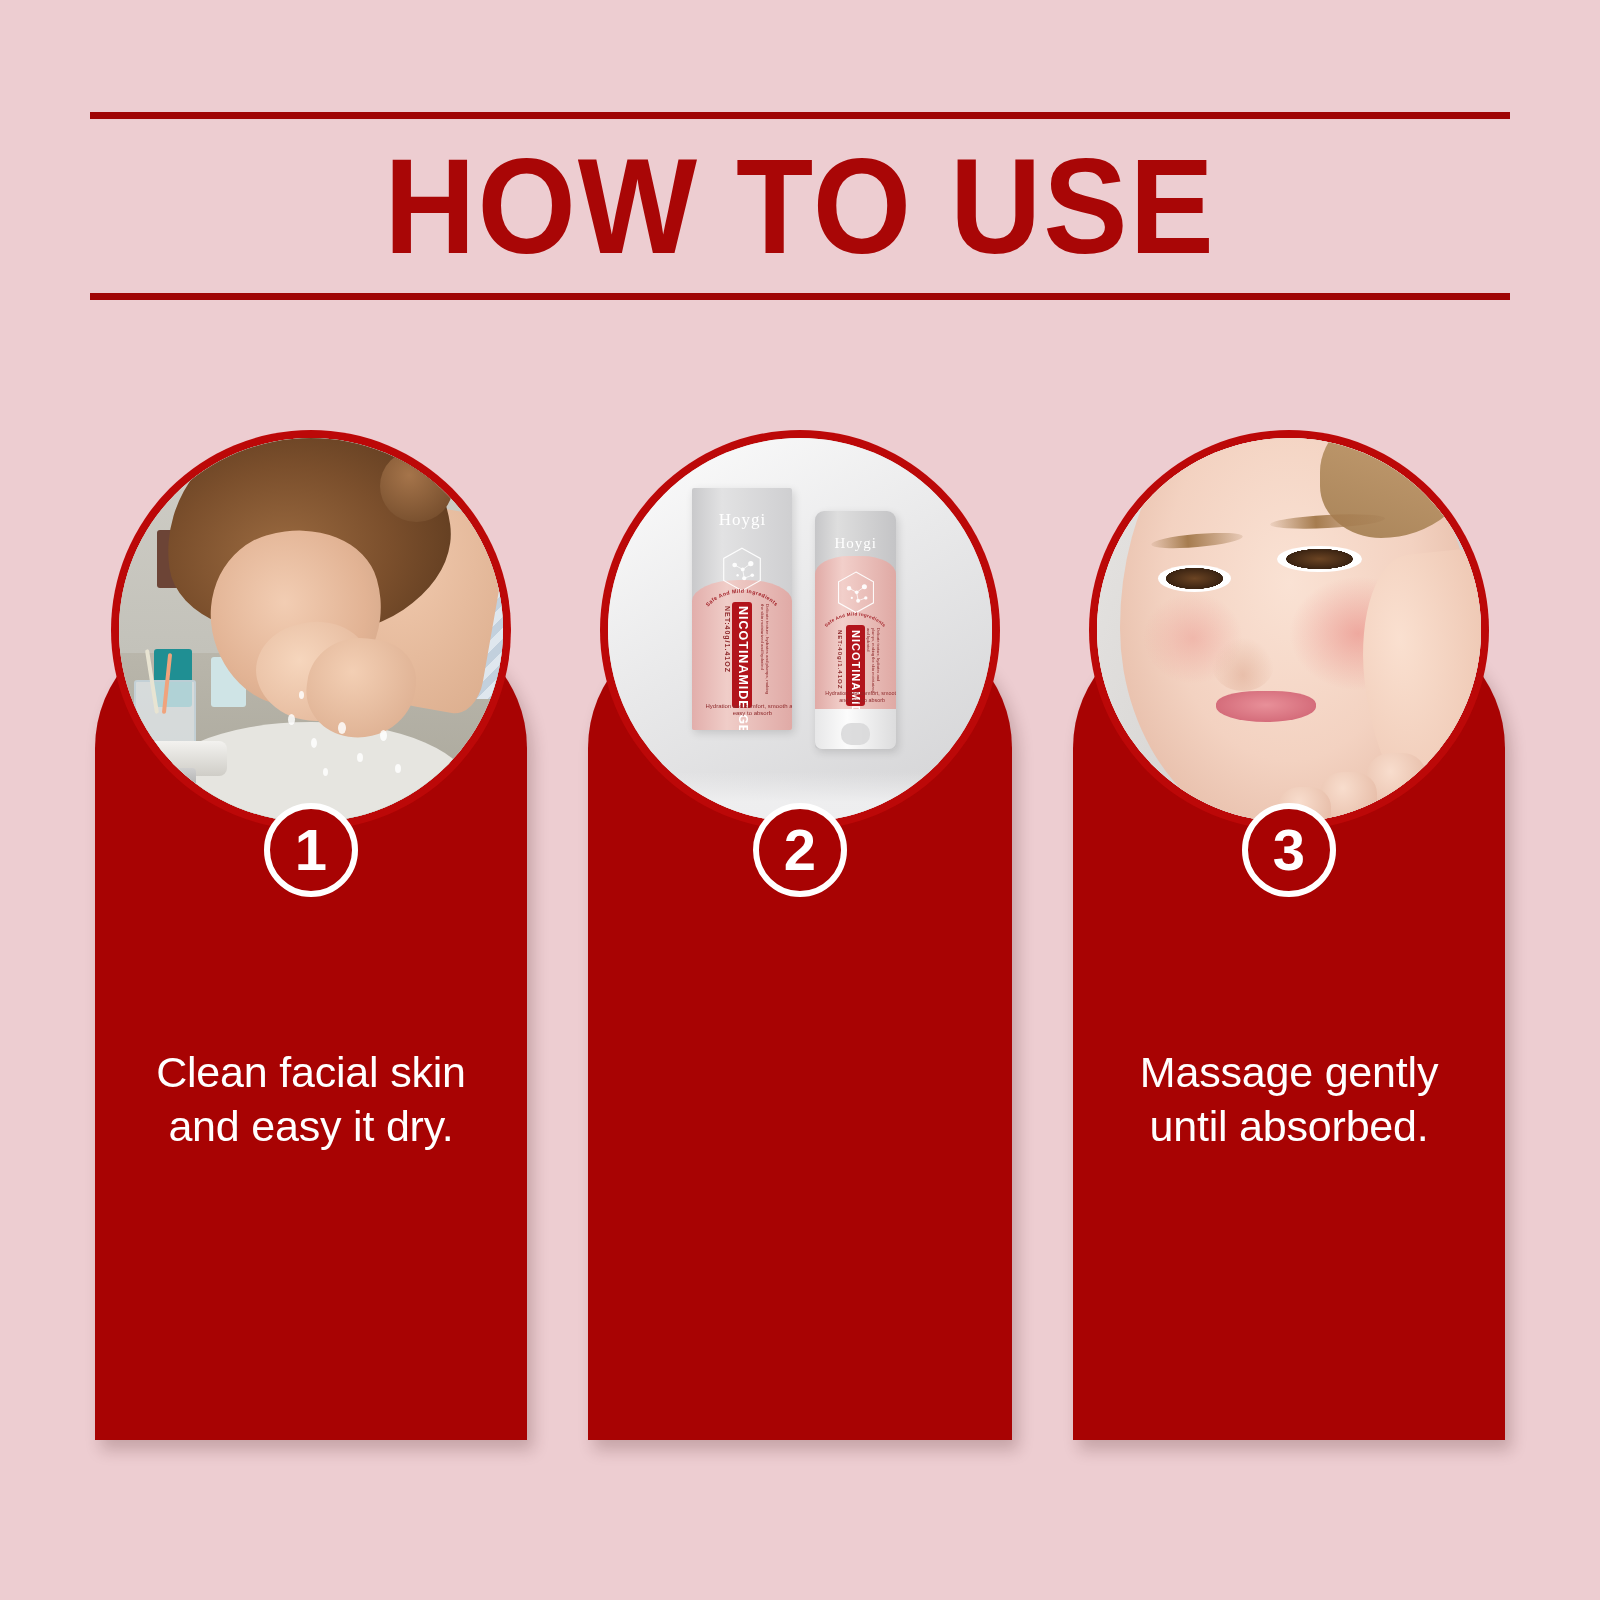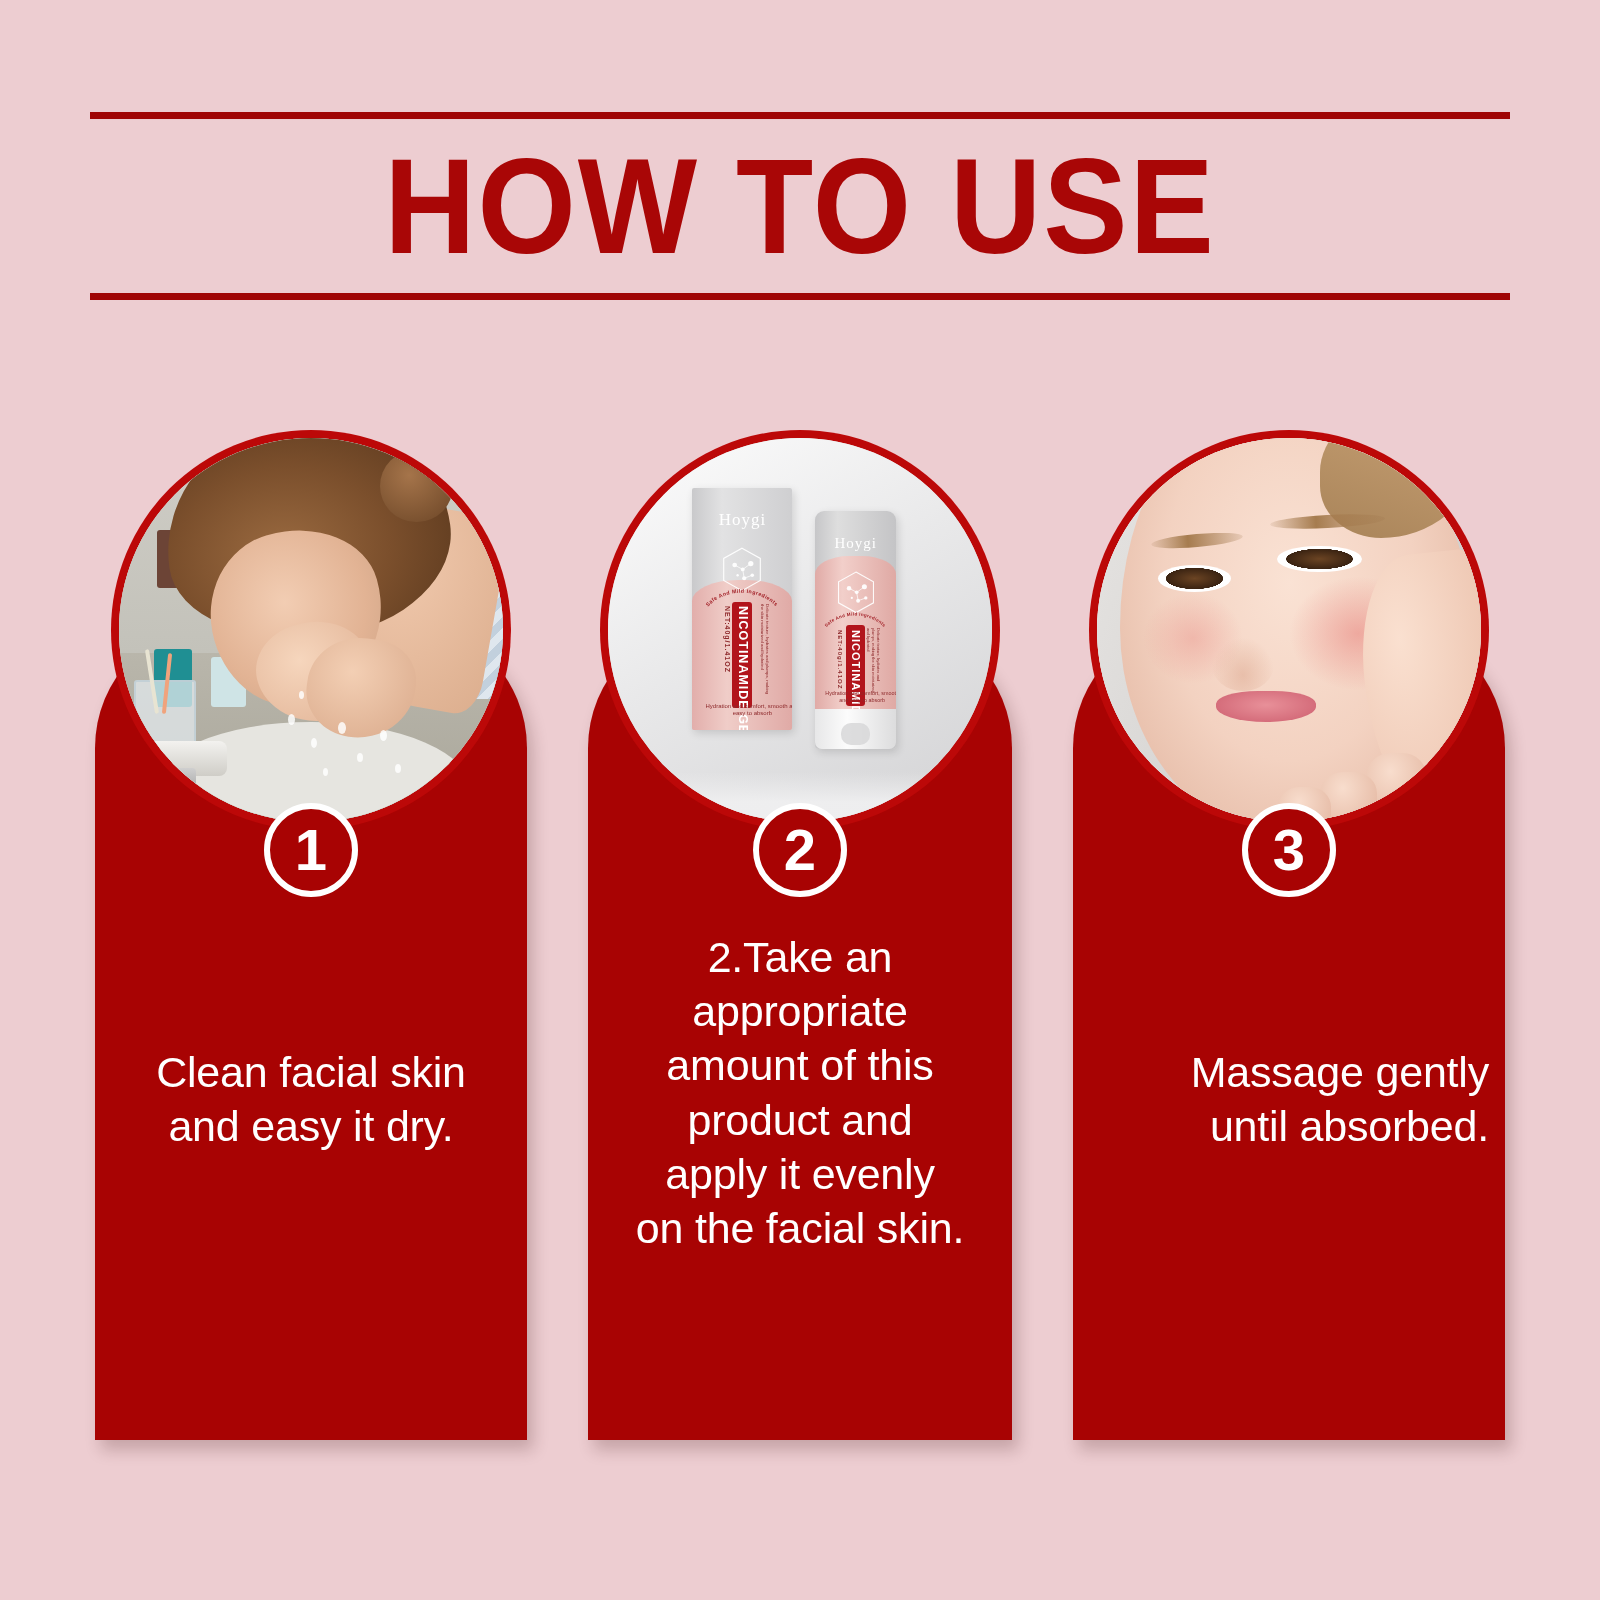--- a/index.html
+++ b/index.html
@@ -366,12 +366,6 @@
 
   <div class="badge" style="left:165px; top:373px;">2</div>
 
-  <div class="caption" style="left:4px; top:500px; width:416px; white-space:pre-line;">2.Take an
-appropriate
-amount of this
-product and
-apply it evenly
-on the facial skin.</div>
 </div>
 
 <div class="step" style="left:1073px; top:430px; width:432px; height:1010px;">

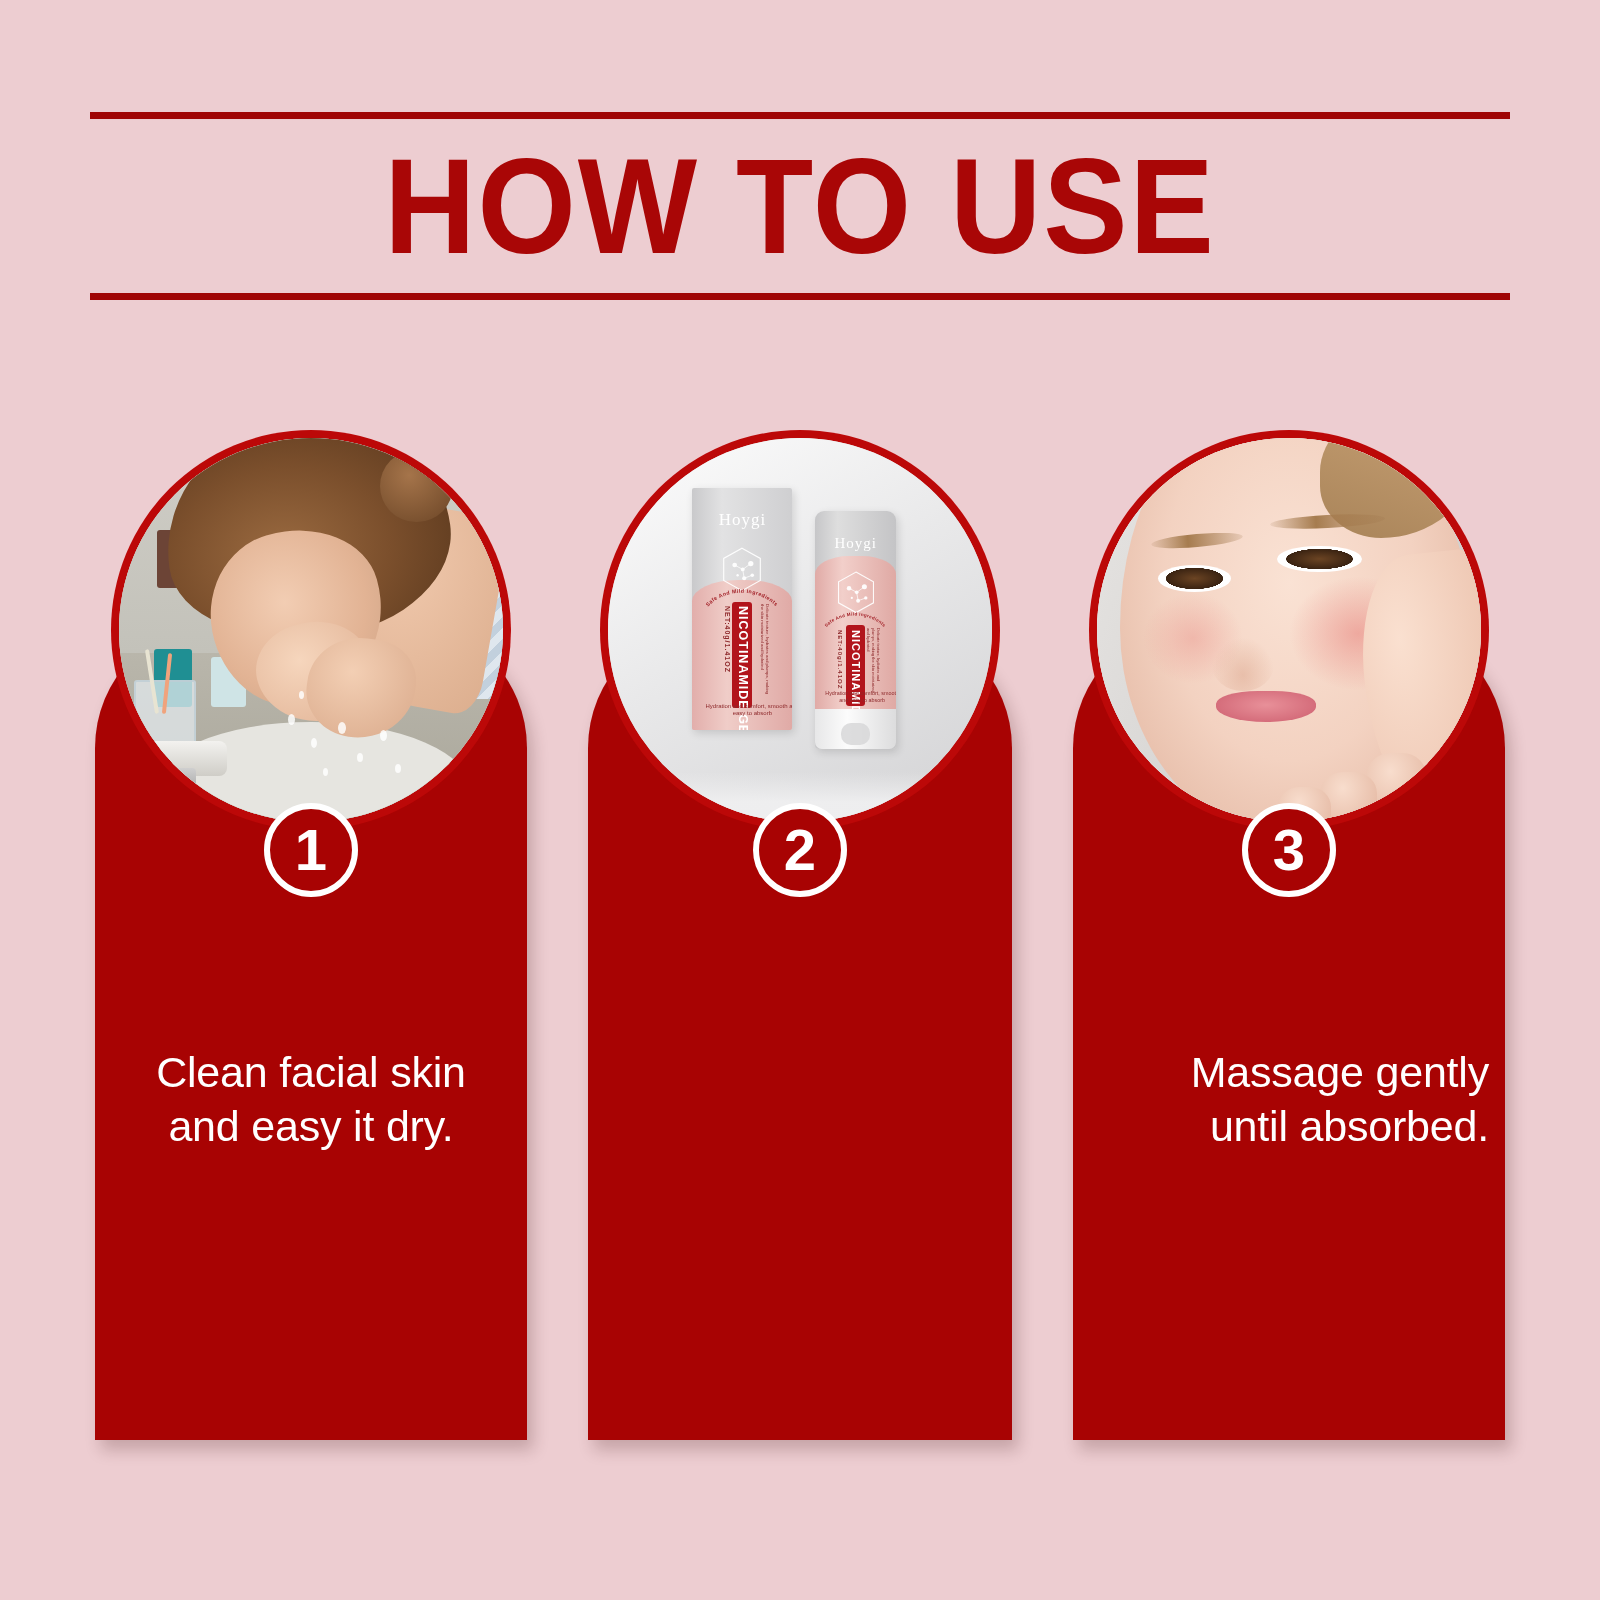--- a/index.html
+++ b/index.html
@@ -395,7 +395,7 @@
 
   <div class="badge" style="left:169px; top:373px;">3</div>
 
-  <div class="caption" style="left:4px; top:615px; width:412px; white-space:pre-line;text-align:right;">Massage gently
+  <div class="caption" style="left:10px; top:615px; width:412px; white-space:pre-line;">Massage gently
 until absorbed.</div>
 </div>
 

